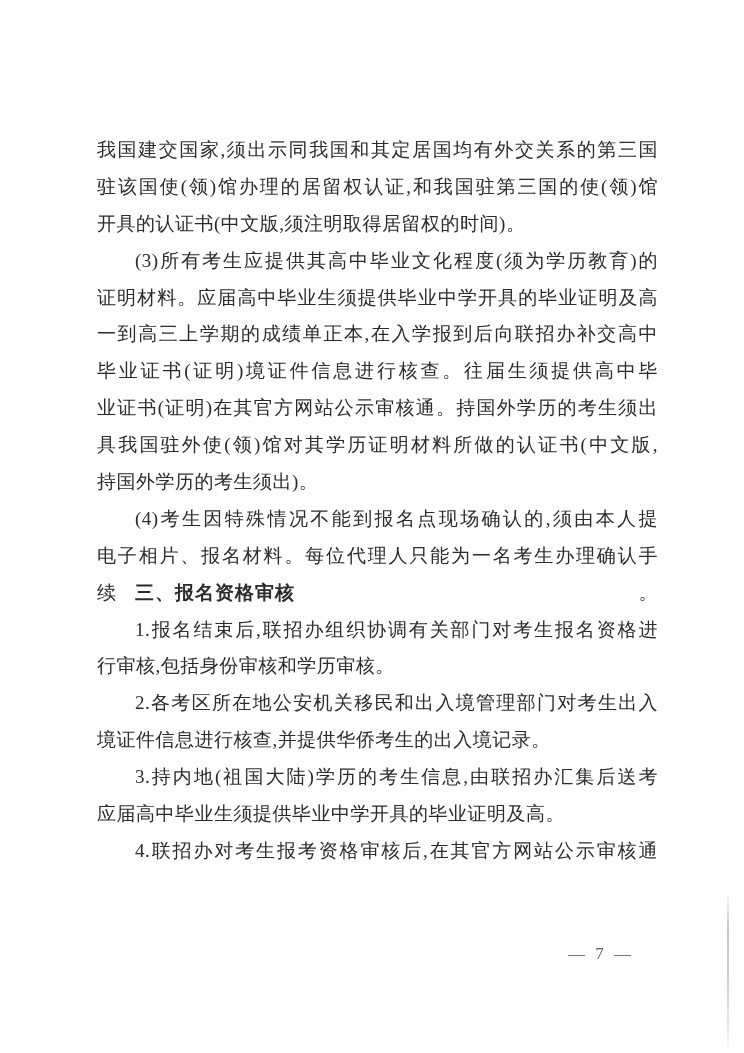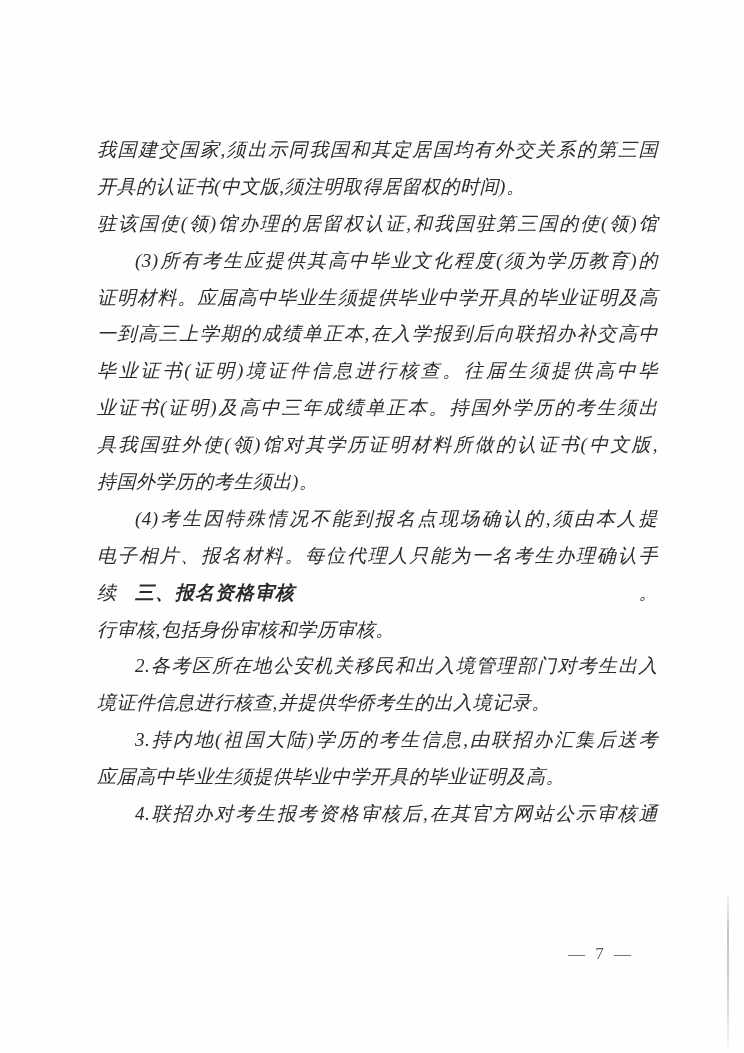--- a/index.html
+++ b/index.html
@@ -30,7 +30,6 @@
     white-space: nowrap;
     text-align: justify;
     text-align-last: left;
-    font-style: italic;
   }
   .line.full {
     white-space: normal;

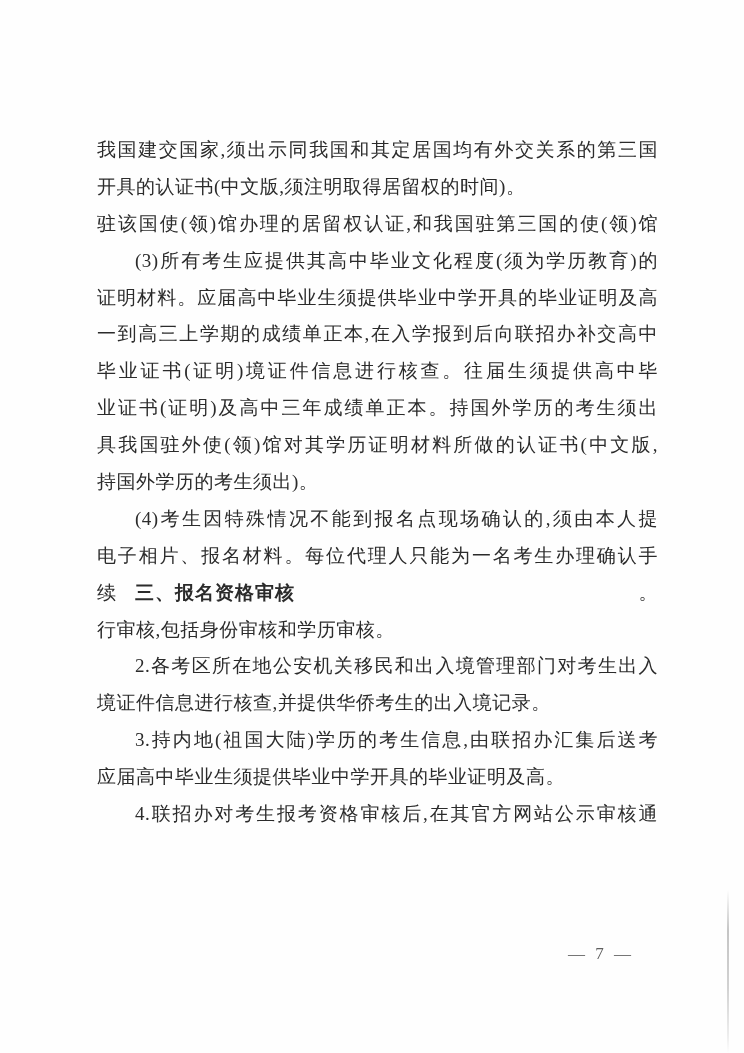--- a/index.html
+++ b/index.html
@@ -75,8 +75,8 @@
 <div class="paper">
   <div class="text-block">
       <div class="line full">我国建交国家,须出示同我国和其定居国均有外交关系的第三国</div>
+      <div class="line full">驻该国使(领)馆办理的居留权认证,和我国驻第三国的使(领)馆</div>
       <div class="line">开具的认证书(中文版,须注明取得居留权的时间)。</div>
-      <div class="line full">驻该国使(领)馆办理的居留权认证,和我国驻第三国的使(领)馆</div>
       <div class="line full indent">(3)所有考生应提供其高中毕业文化程度(须为学历教育)的</div>
       <div class="line full">证明材料。应届高中毕业生须提供毕业中学开具的毕业证明及高</div>
       <div class="line full">一到高三上学期的成绩单正本,在入学报到后向联招办补交高中</div>

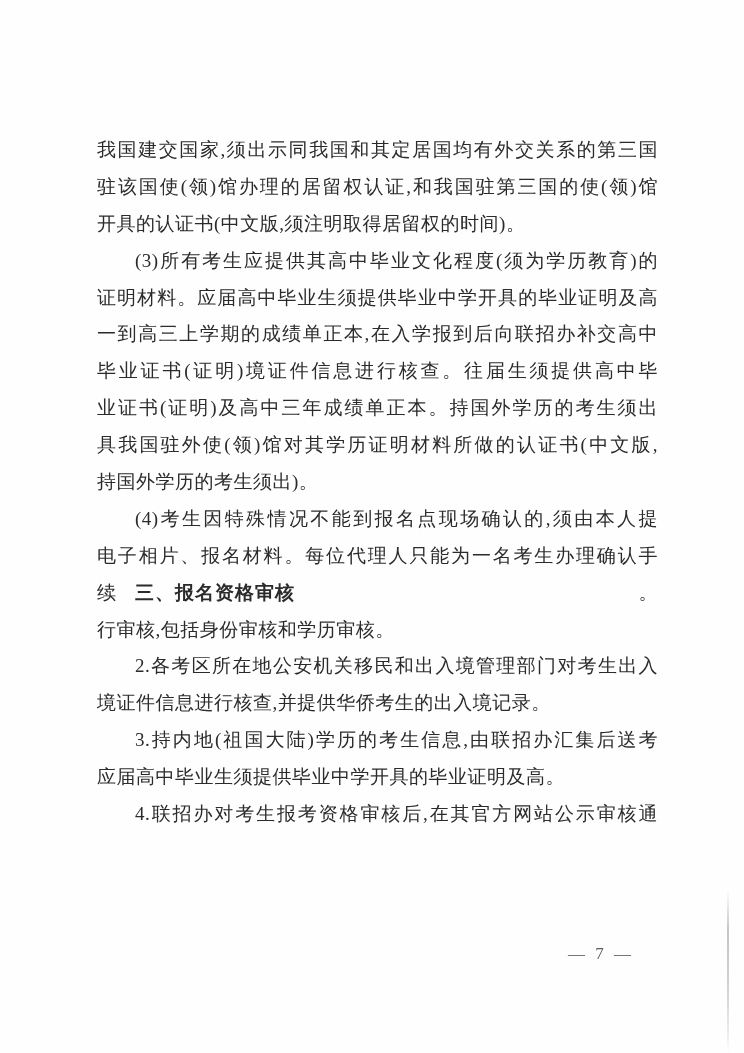--- a/index.html
+++ b/index.html
@@ -81,7 +81,7 @@
       <div class="line full">证明材料。应届高中毕业生须提供毕业中学开具的毕业证明及高</div>
       <div class="line full">一到高三上学期的成绩单正本,在入学报到后向联招办补交高中</div>
       <div class="line full">毕业证书(证明)境证件信息进行核查。往届生须提供高中毕</div>
-      <div class="line full">业证书(证明)及高中三年成绩单正本。持国外学历的考生须出</div>
+      <div class="line full">业证书(证明)在其官方网站公示审核通。持国外学历的考生须出</div>
       <div class="line full">具我国驻外使(领)馆对其学历证明材料所做的认证书(中文版,</div>
       <div class="line">持国外学历的考生须出)。</div>
       <div class="line full indent">(4)考生因特殊情况不能到报名点现场确认的,须由本人提</div>

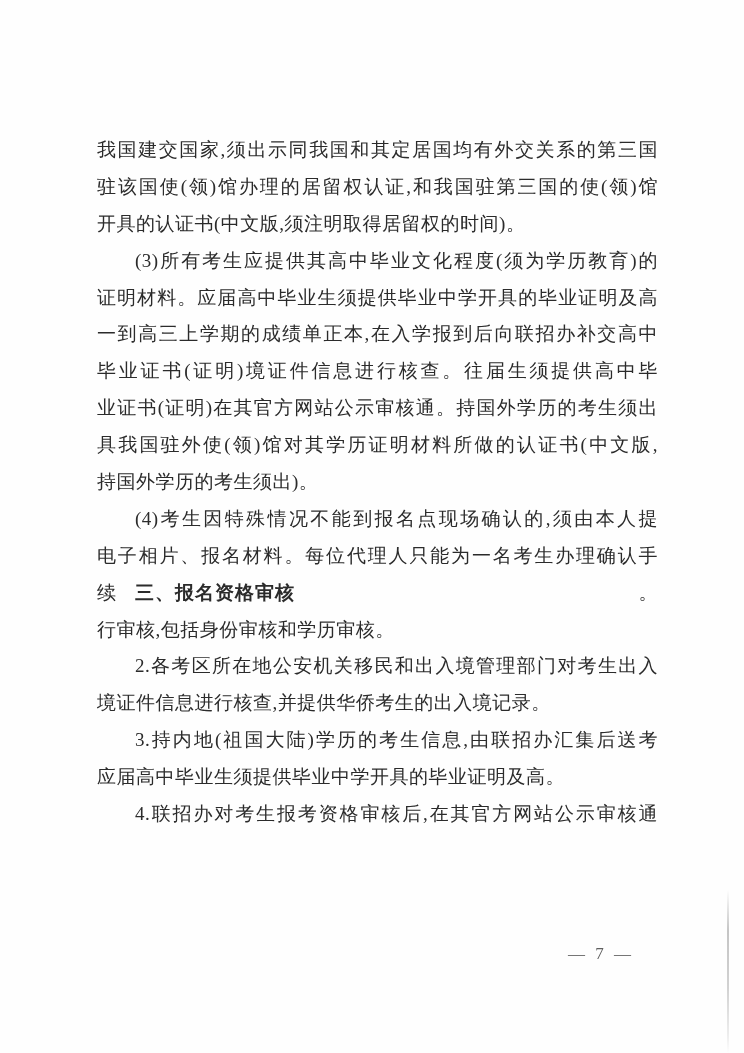--- a/index.html
+++ b/index.html
@@ -87,6 +87,7 @@
       <div class="line full indent">(4)考生因特殊情况不能到报名点现场确认的,须由本人提</div>
       <div class="line full">电子相片、报名材料。每位代理人只能为一名考生办理确认手续。</div>
       <div class="line indent heading">三、报名资格审核</div>
+      <div class="line full indent">1.报名结束后,联招办组织协调有关部门对考生报名资格进</div>
       <div class="line">行审核,包括身份审核和学历审核。</div>
       <div class="line full indent">2.各考区所在地公安机关移民和出入境管理部门对考生出入</div>
       <div class="line">境证件信息进行核查,并提供华侨考生的出入境记录。</div>

